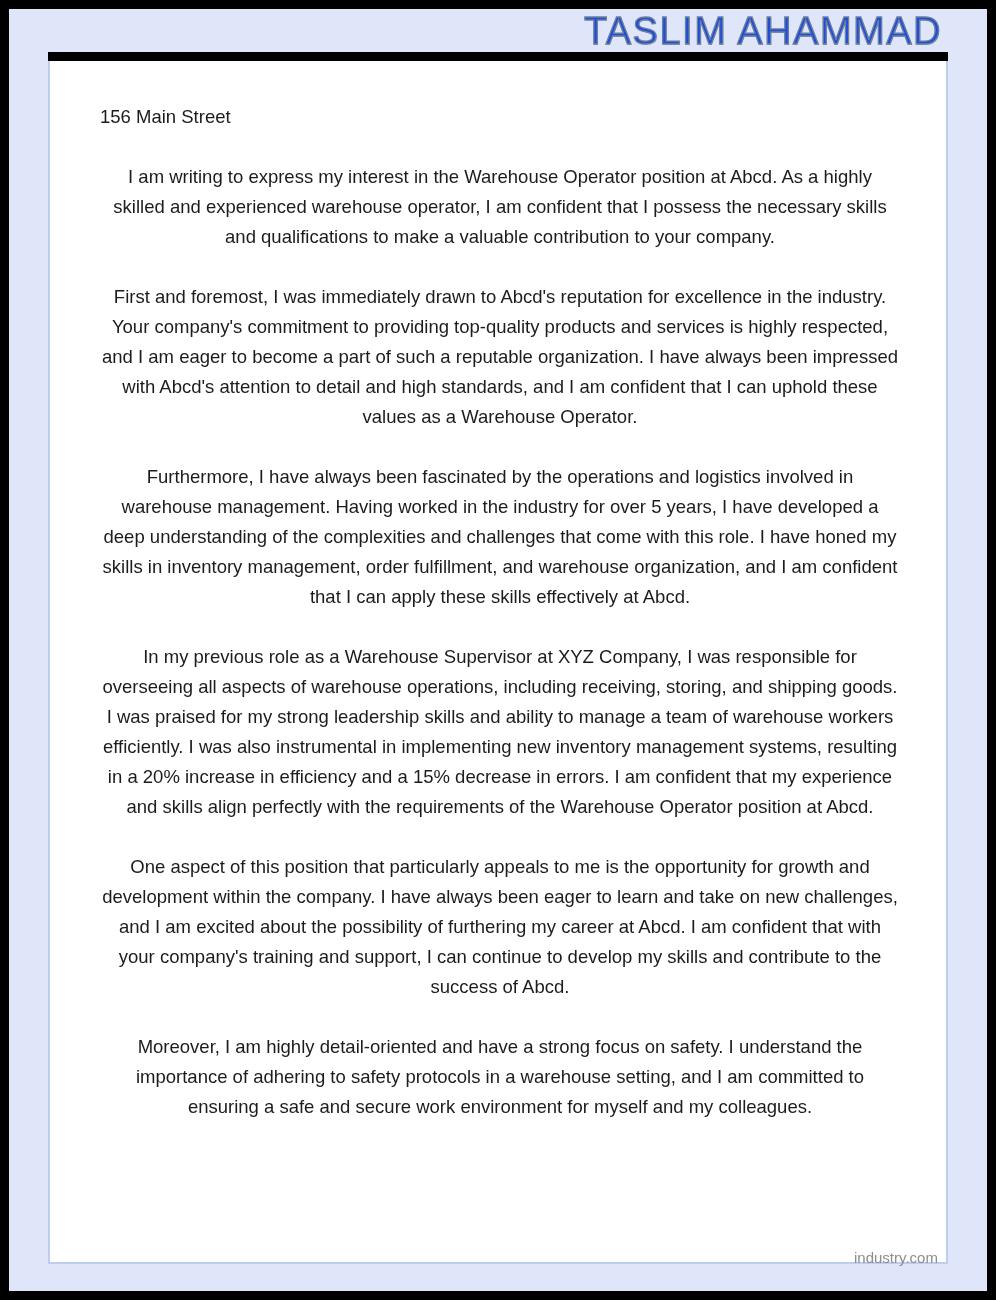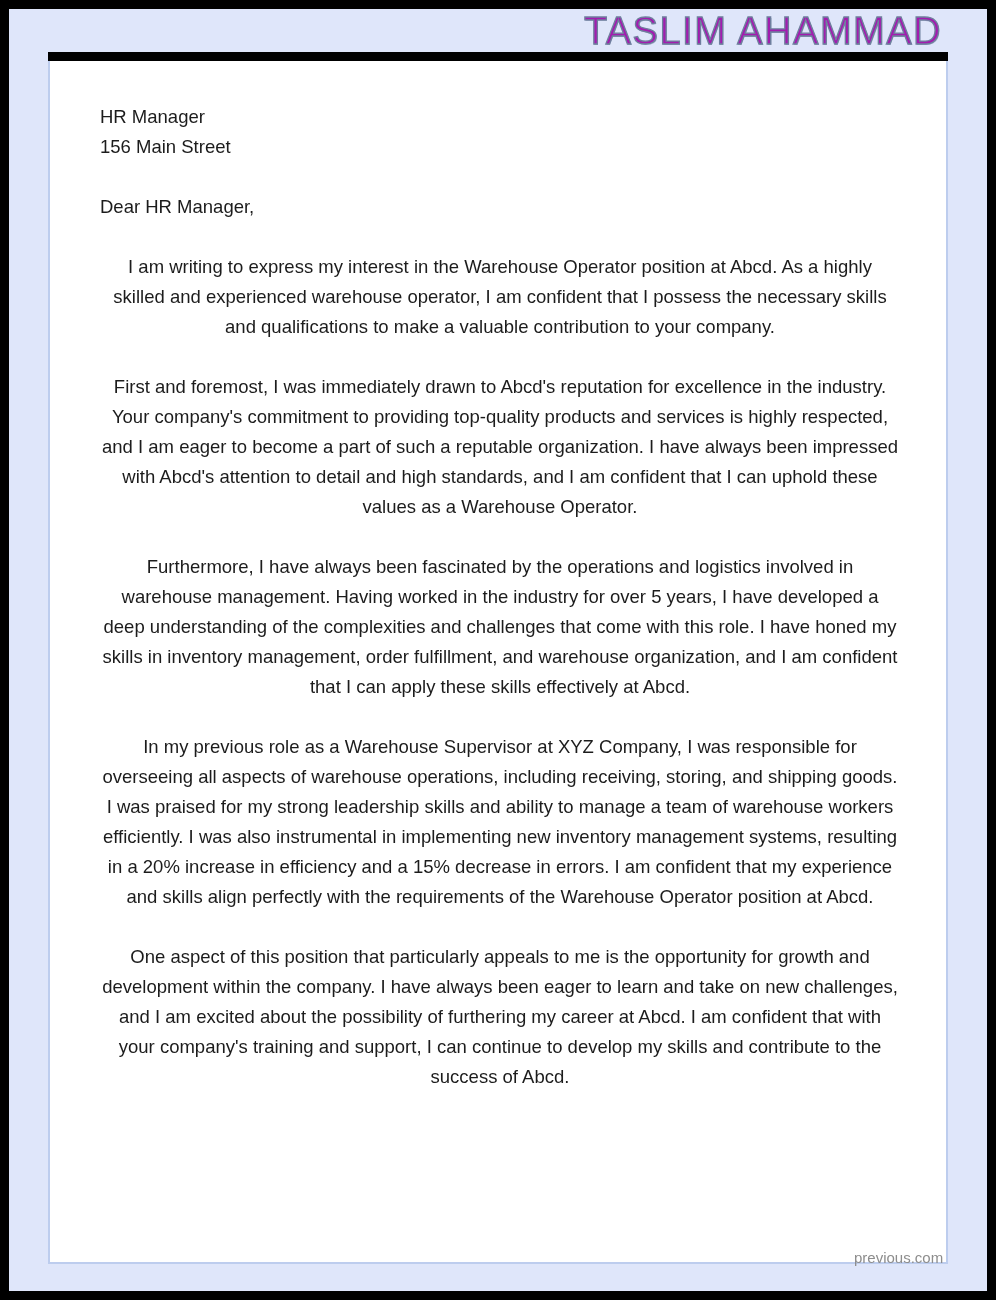--- a/index.html
+++ b/index.html
@@ -47,7 +47,7 @@
     letter-spacing: 1.5px;
     line-height: 1;
     font-weight: 400;
-    color: #a21caf;
+    color: #1d4ed8;
     -webkit-text-stroke: 1.3px #6f7f9e;
     text-shadow: 0.6px 0.6px 0 #9aa8c2;
     white-space: nowrap;

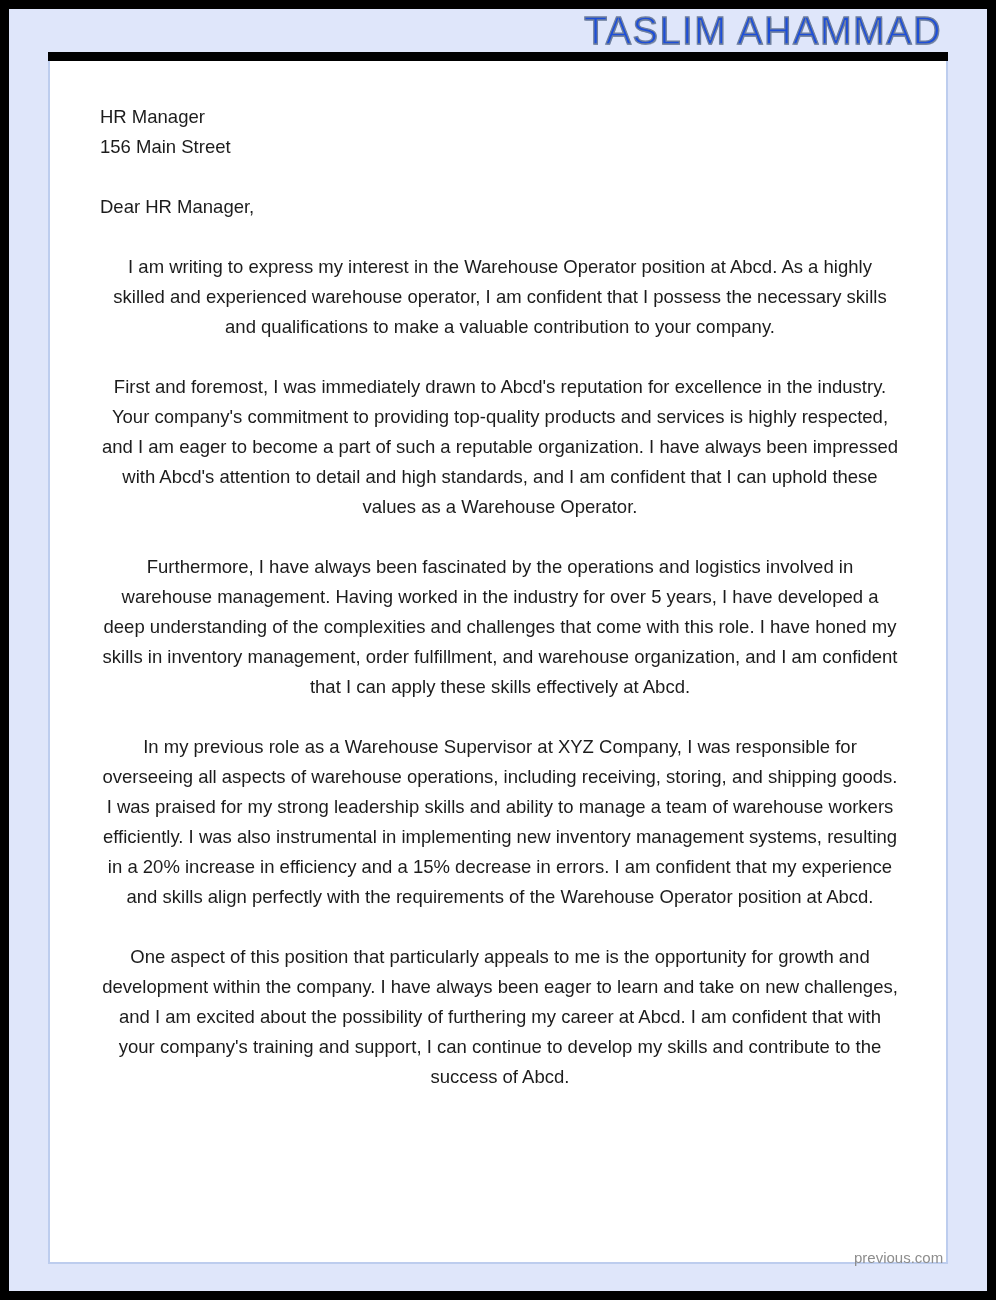--- a/index.html
+++ b/index.html
@@ -126,7 +126,6 @@
   <div id="letter-body">
 
     <div id="recipient-block">
-      <span class="addr-line">HR Manager</span>
       <span class="addr-line">156 Main Street</span>
     </div>
 

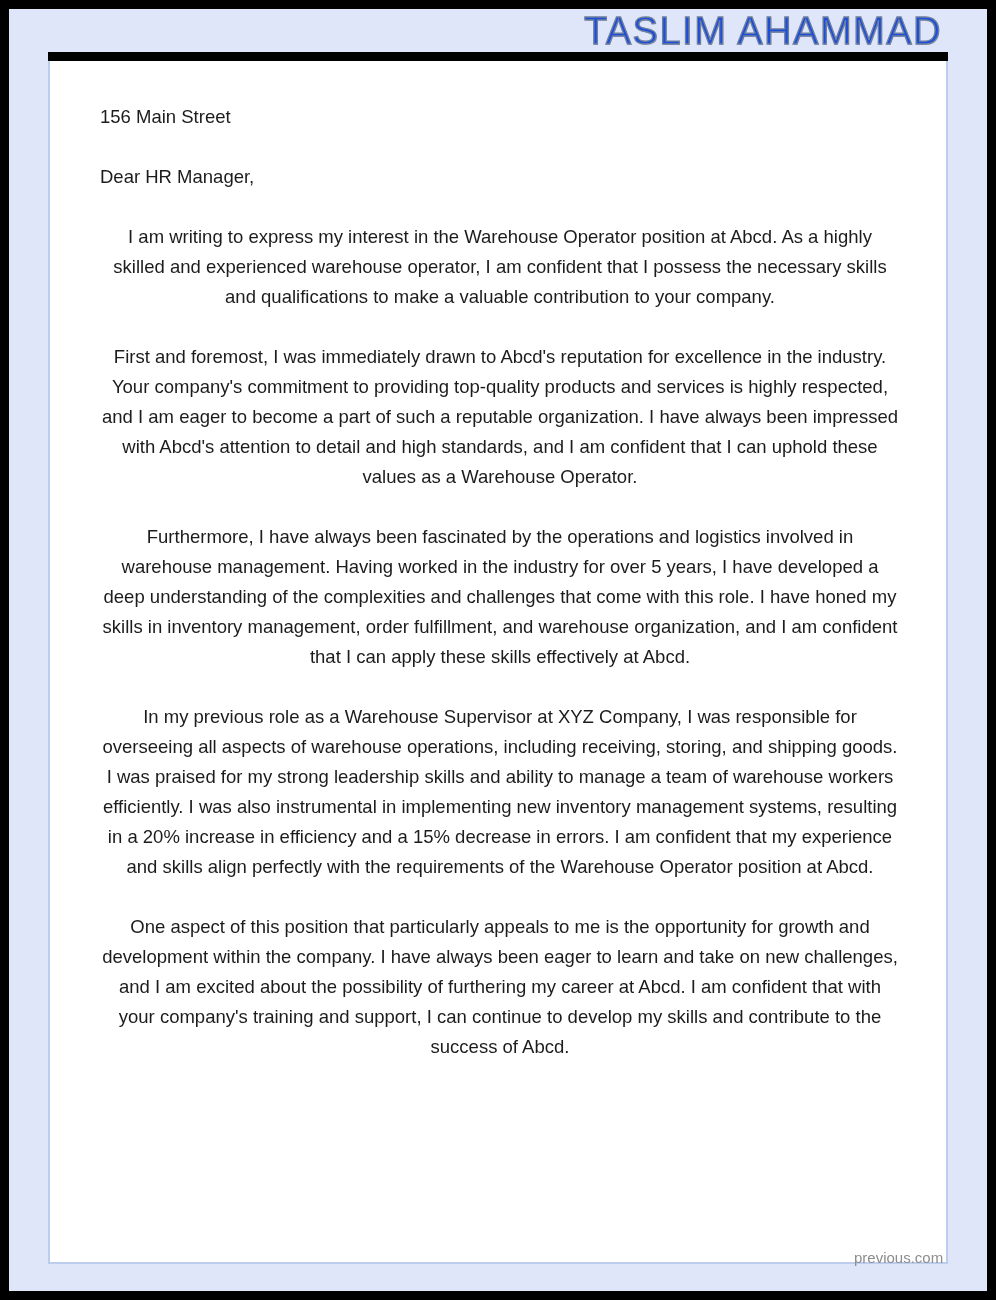--- a/index.html
+++ b/index.html
@@ -129,7 +129,6 @@
       <span class="addr-line">156 Main Street</span>
     </div>
 
-    <p id="salutation">Dear HR Manager,</p>
 
     <p class="para">I am writing to express my interest in the Warehouse Operator position at Abcd. As a highly skilled and experienced warehouse operator, I am confident that I possess the necessary skills and qualifications to make a valuable contribution to your company.</p>
     <p class="para">First and foremost, I was immediately drawn to Abcd's reputation for excellence in the industry. Your company's commitment to providing top-quality products and services is highly respected, and I am eager to become a part of such a reputable organization. I have always been impressed with Abcd's attention to detail and high standards, and I am confident that I can uphold these values as a Warehouse Operator.</p>

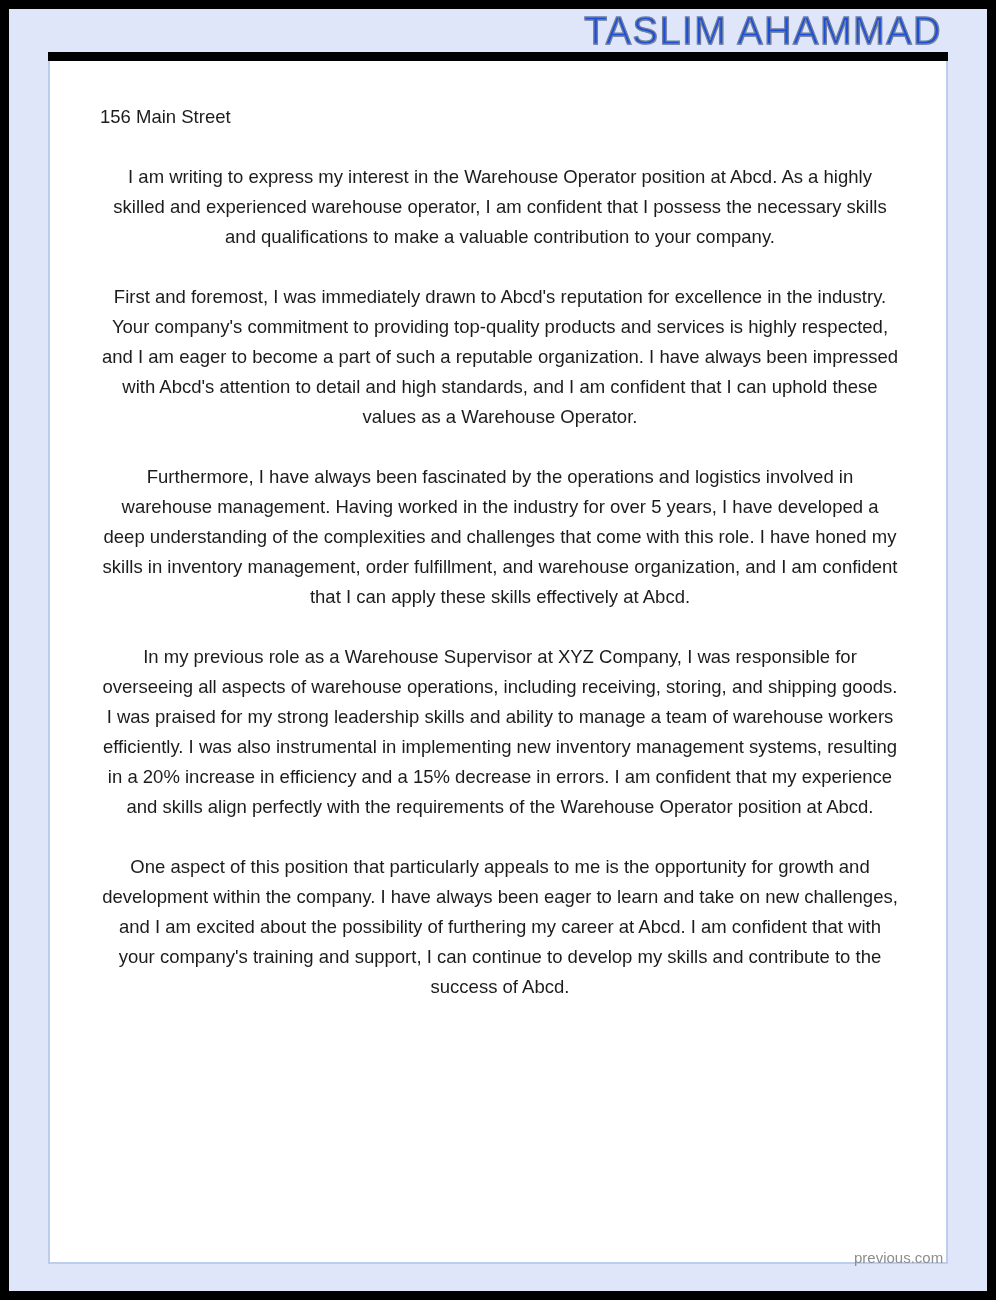--- a/index.html
+++ b/index.html
@@ -135,6 +135,7 @@
     <p class="para">Furthermore, I have always been fascinated by the operations and logistics involved in warehouse management. Having worked in the industry for over 5 years, I have developed a deep understanding of the complexities and challenges that come with this role. I have honed my skills in inventory management, order fulfillment, and warehouse organization, and I am confident that I can apply these skills effectively at Abcd.</p>
     <p class="para">In my previous role as a Warehouse Supervisor at XYZ Company, I was responsible for overseeing all aspects of warehouse operations, including receiving, storing, and shipping goods. I was praised for my strong leadership skills and ability to manage a team of warehouse workers efficiently. I was also instrumental in implementing new inventory management systems, resulting in a 20% increase in efficiency and a 15% decrease in errors. I am confident that my experience and skills align perfectly with the requirements of the Warehouse Operator position at Abcd.</p>
     <p class="para">One aspect of this position that particularly appeals to me is the opportunity for growth and development within the company. I have always been eager to learn and take on new challenges, and I am excited about the possibility of furthering my career at Abcd. I am confident that with your company's training and support, I can continue to develop my skills and contribute to the success of Abcd.</p>
+    <p class="para">Moreover, I am highly detail-oriented and have a strong focus on safety. I understand the importance of adhering to safety protocols in a warehouse setting, and I am committed to ensuring a safe and secure work environment for myself and my colleagues.</p>
 
   </div>
 

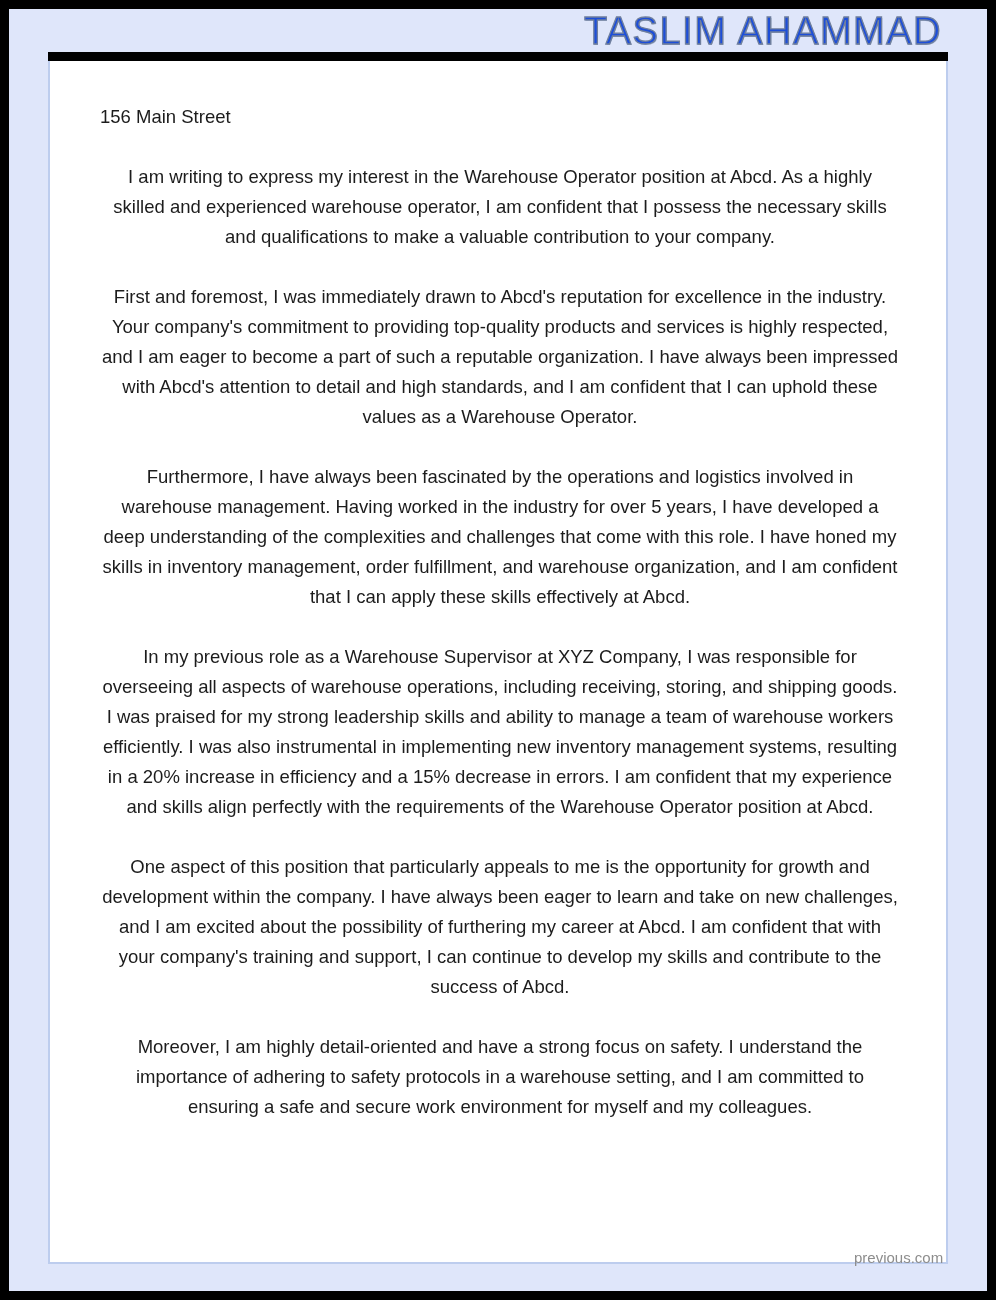--- a/index.html
+++ b/index.html
@@ -139,7 +139,7 @@
 
   </div>
 
-  <div id="watermark">previous.com</div>
+  <div id="watermark">industry.com</div>
 
 </div>
 

